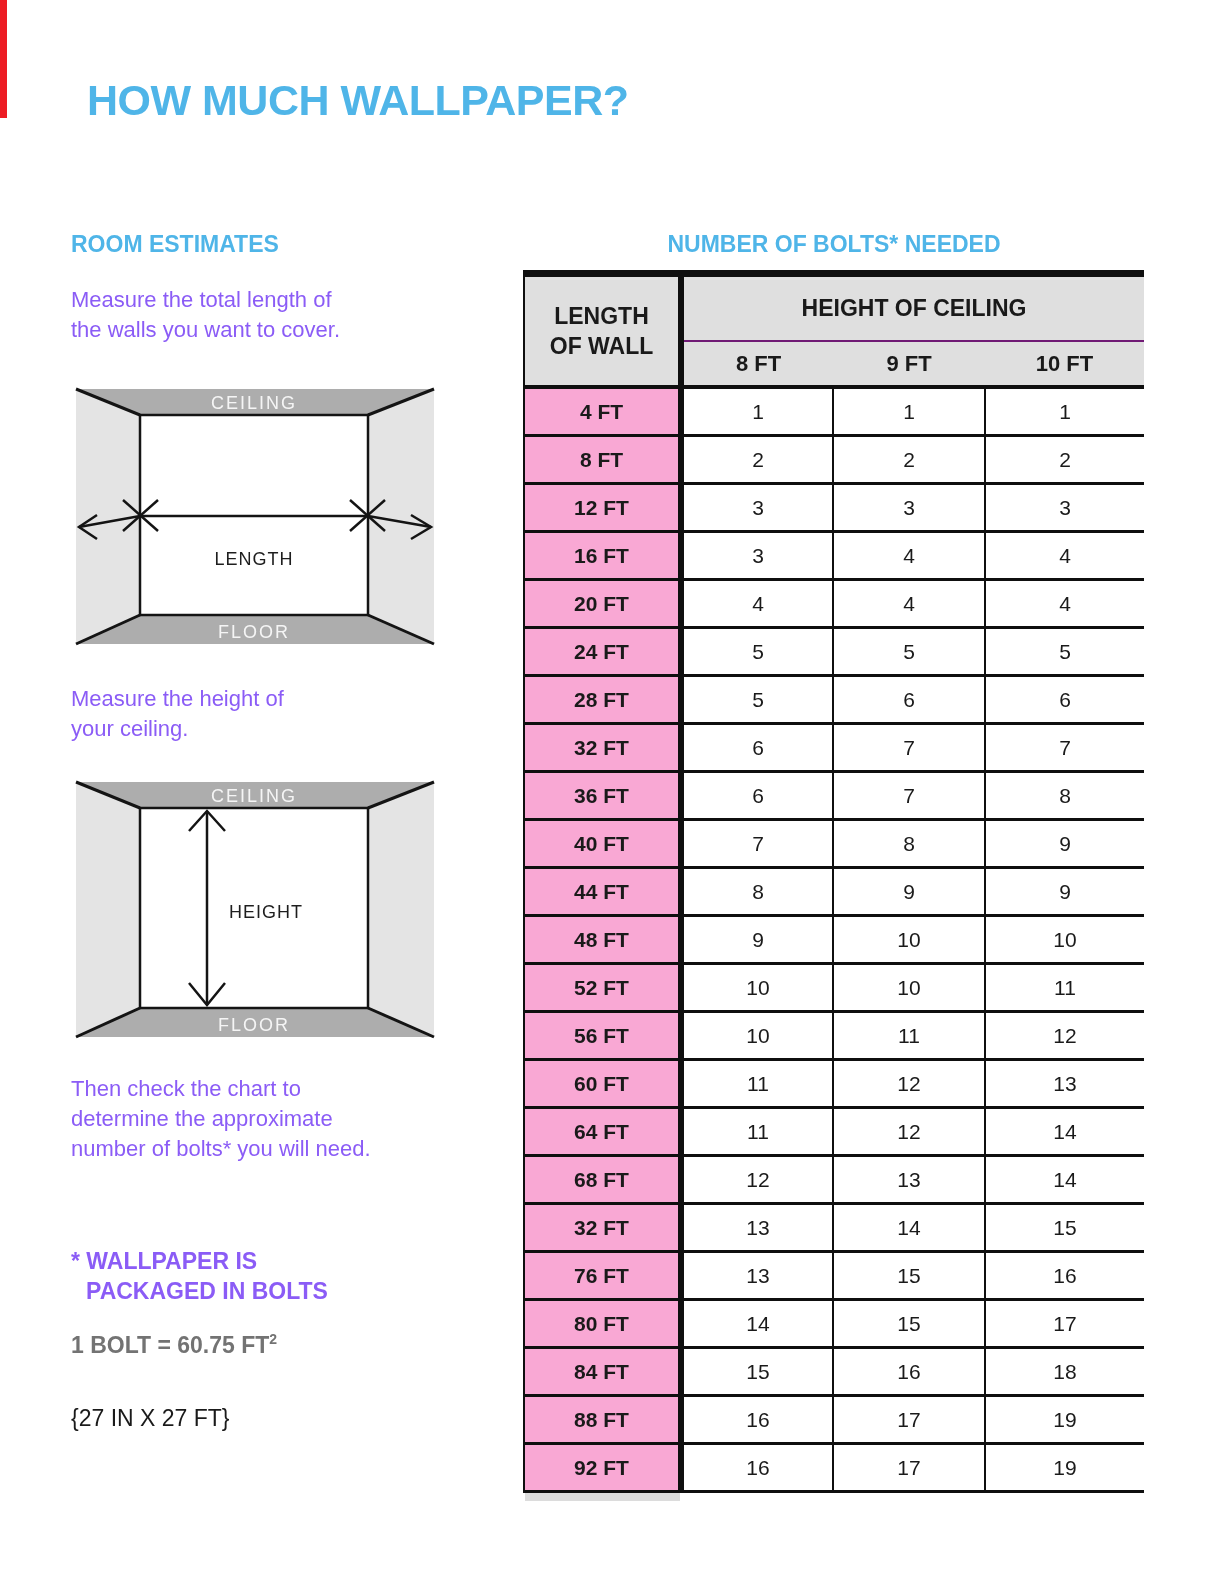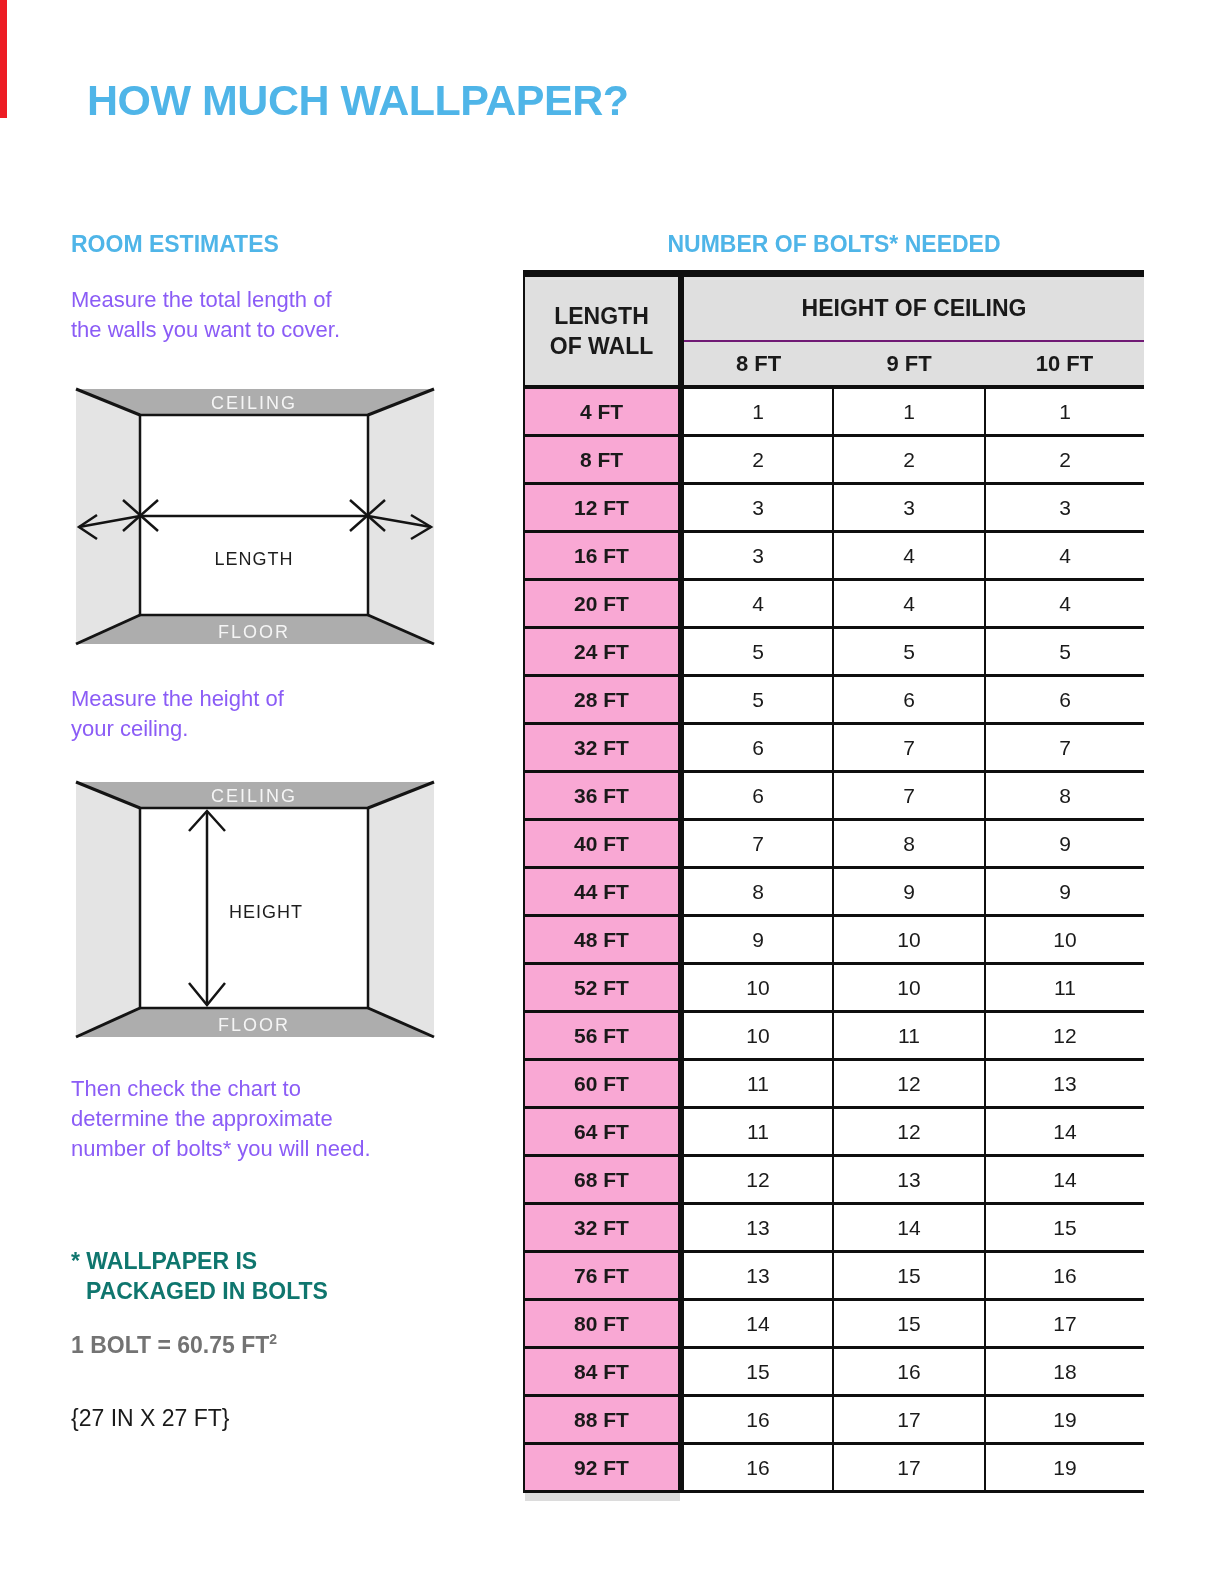--- a/index.html
+++ b/index.html
@@ -26,7 +26,7 @@
   .para2 { top:684px; }
   .para3 { top:1074px; }
 
-  .footnote { position:absolute; left:71px; top:1246px; font-size:23px; font-weight:bold; line-height:30px; color:#0f766e; }
+  .footnote { position:absolute; left:71px; top:1246px; font-size:23px; font-weight:bold; line-height:30px; color:#8b5cf6; }
   .footnote .indent { padding-left:15px; }
   .bolt-eq { position:absolute; left:71px; top:1331px; font-size:23px; font-weight:bold; color:#737373; }
   .bolt-eq sup { font-size:14px; }

